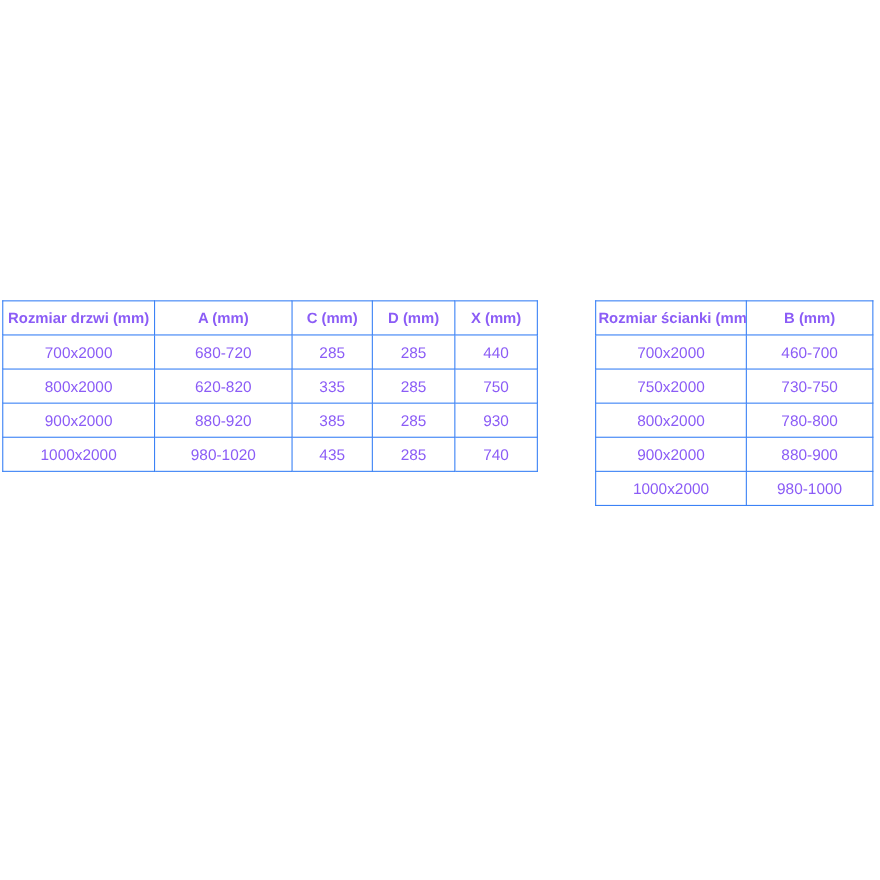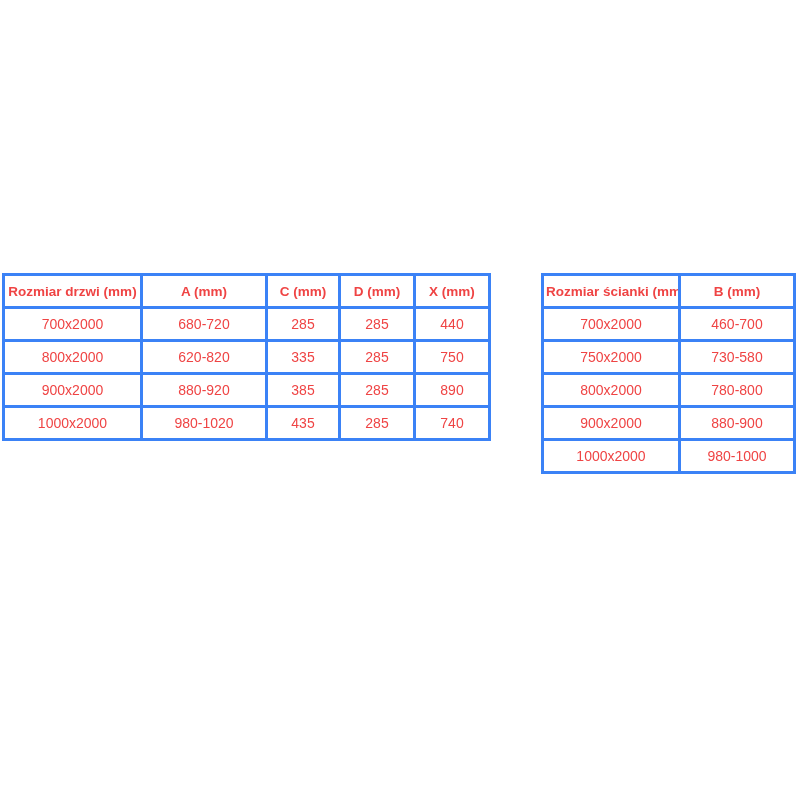--- a/index.html
+++ b/index.html
@@ -23,12 +23,12 @@
   }
   table.spec th,
   table.spec td {
-    border: 3px solid #3b82f6;
+    border: 1px solid #3b82f6;
     text-align: center;
     vertical-align: middle;
     padding: 0 2px;
     height: 30px;
-    color: #ef4444;
+    color: #8b5cf6;
     white-space: nowrap;
     overflow: hidden;
     margin-left: 16px;

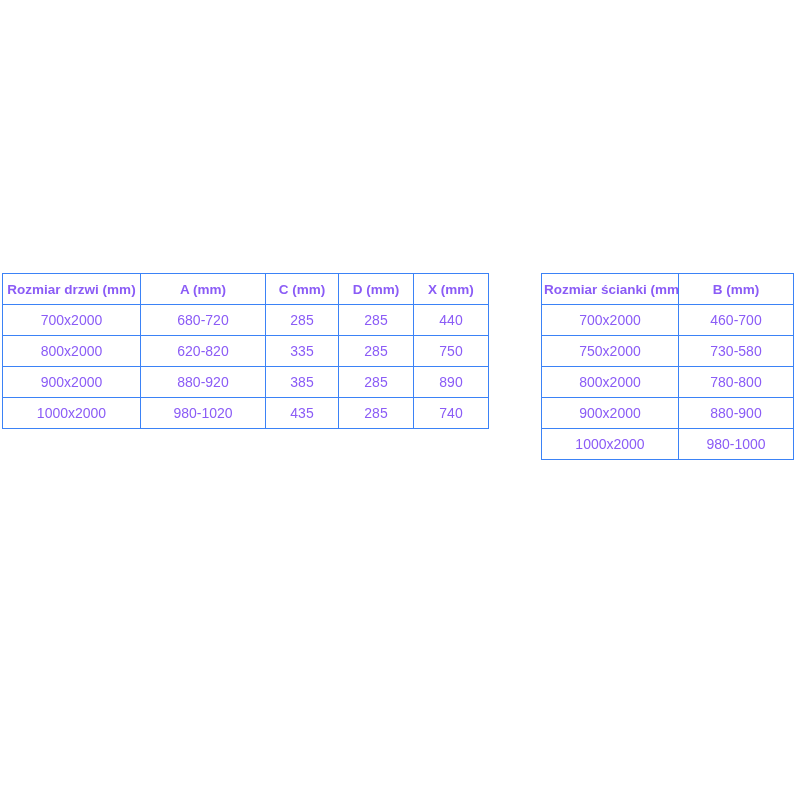--- a/index.html
+++ b/index.html
@@ -124,7 +124,7 @@
       </tr>
       <tr>
         <td>750x2000</td>
-        <td>730-580</td>
+        <td>730-750</td>
       </tr>
       <tr>
         <td>800x2000</td>

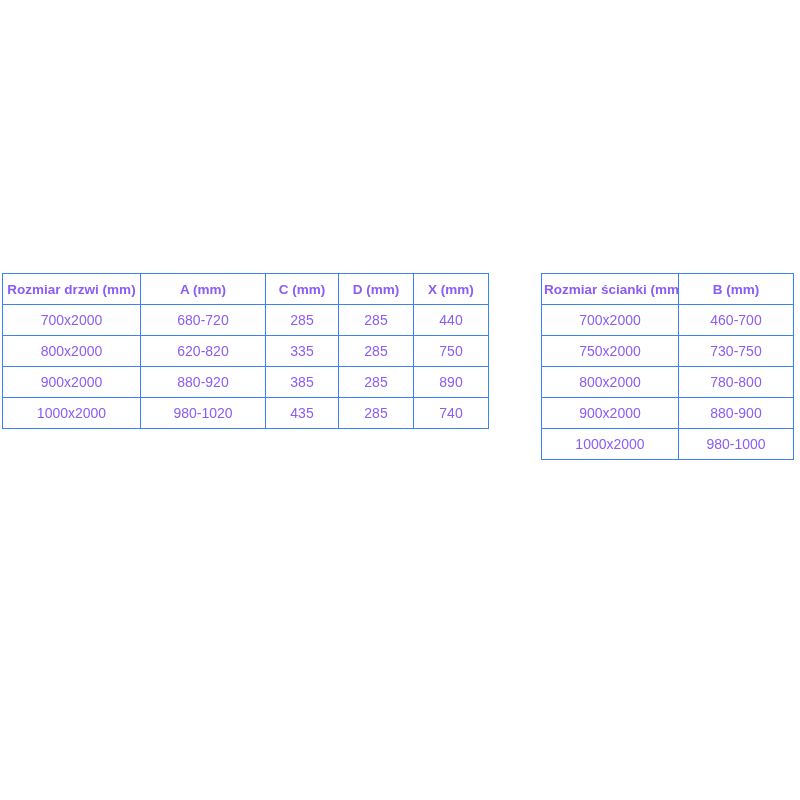--- a/index.html
+++ b/index.html
@@ -94,7 +94,7 @@
         <td>880-920</td>
         <td>385</td>
         <td>285</td>
-        <td>890</td>
+        <td>930</td>
       </tr>
       <tr>
         <td>1000x2000</td>

